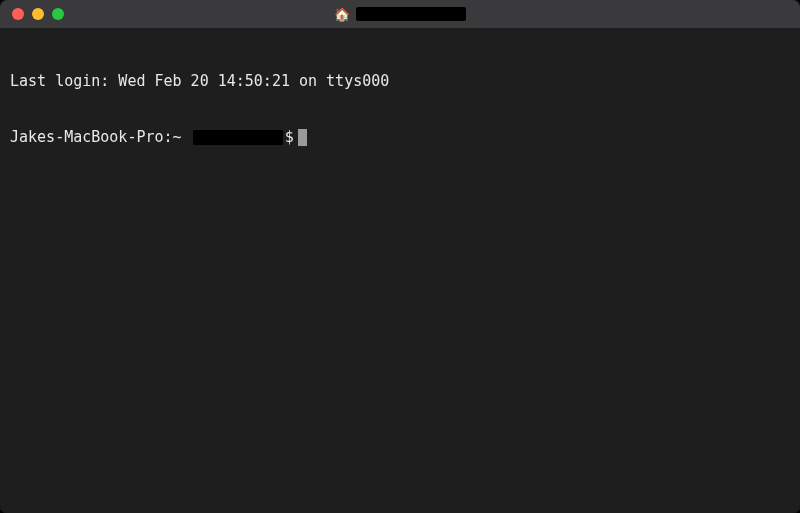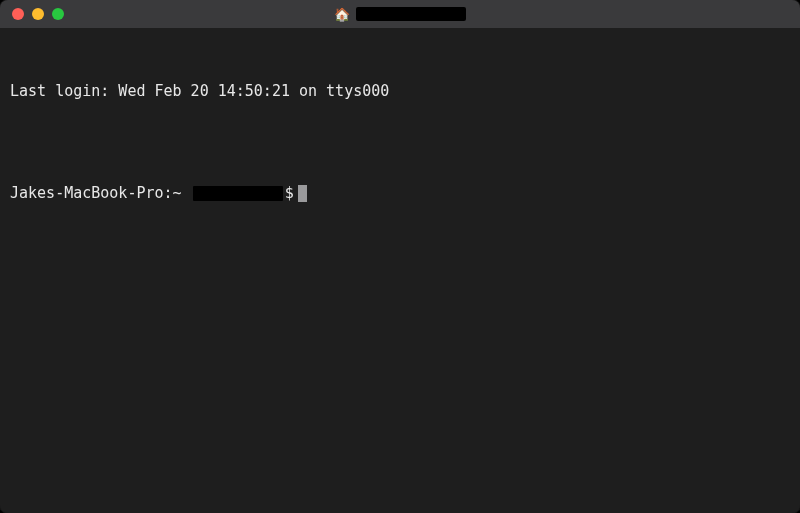--- a/index.html
+++ b/index.html
@@ -78,7 +78,7 @@
     .terminal-body {
       flex: 1;
       background: #1e1e1e;
-      padding: 16px 10px;
+      padding: 6px 10px;
       color: #e8e8e8;
       font-size: 15px;
       line-height: 1.25;

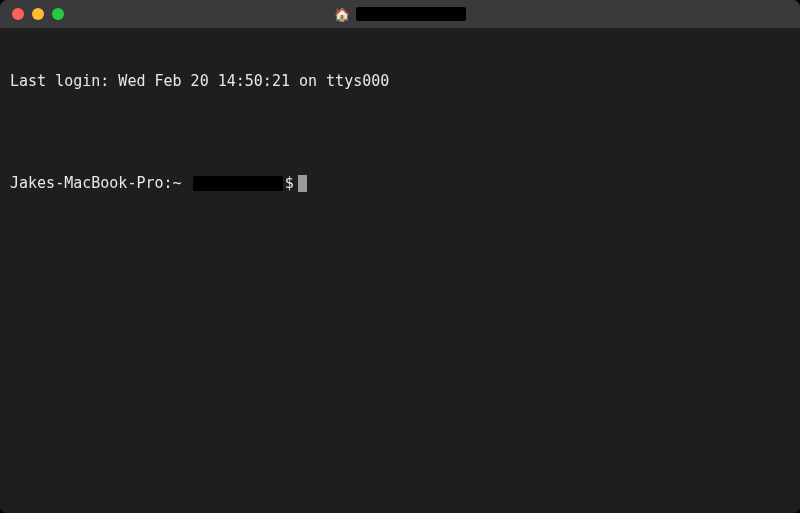--- a/index.html
+++ b/index.html
@@ -91,7 +91,6 @@
     .prompt-line {
       display: flex;
       align-items: center;
-      margin-top: 46px;
     }
     .redact-user {
       display: inline-block;

